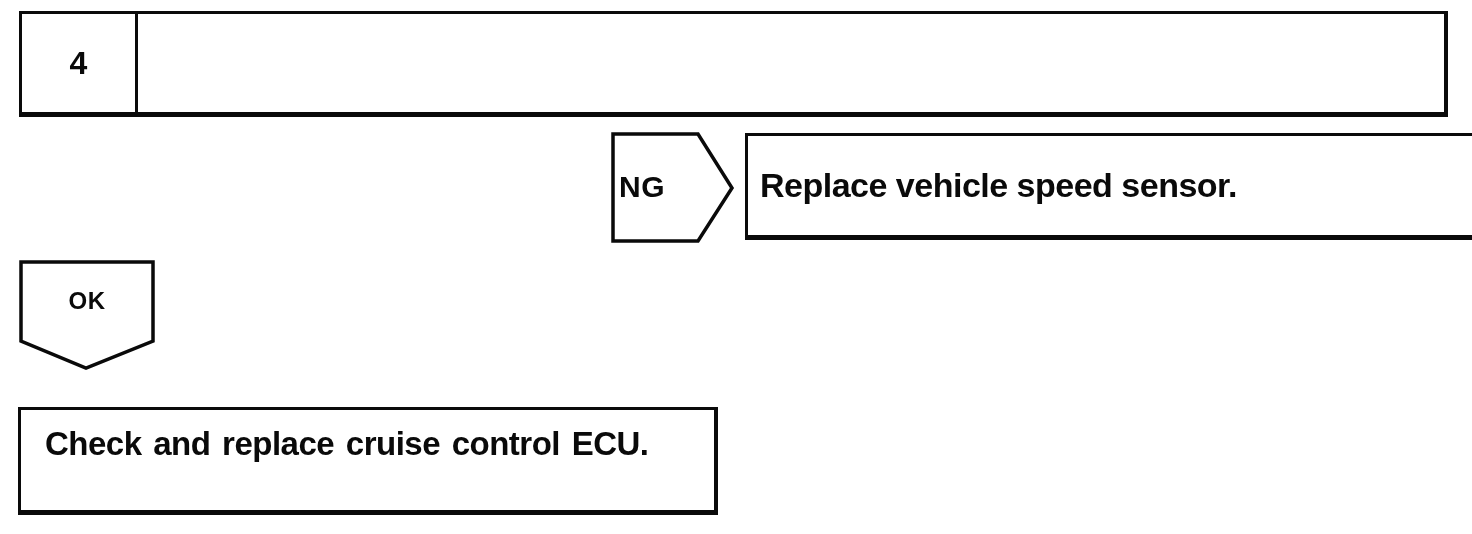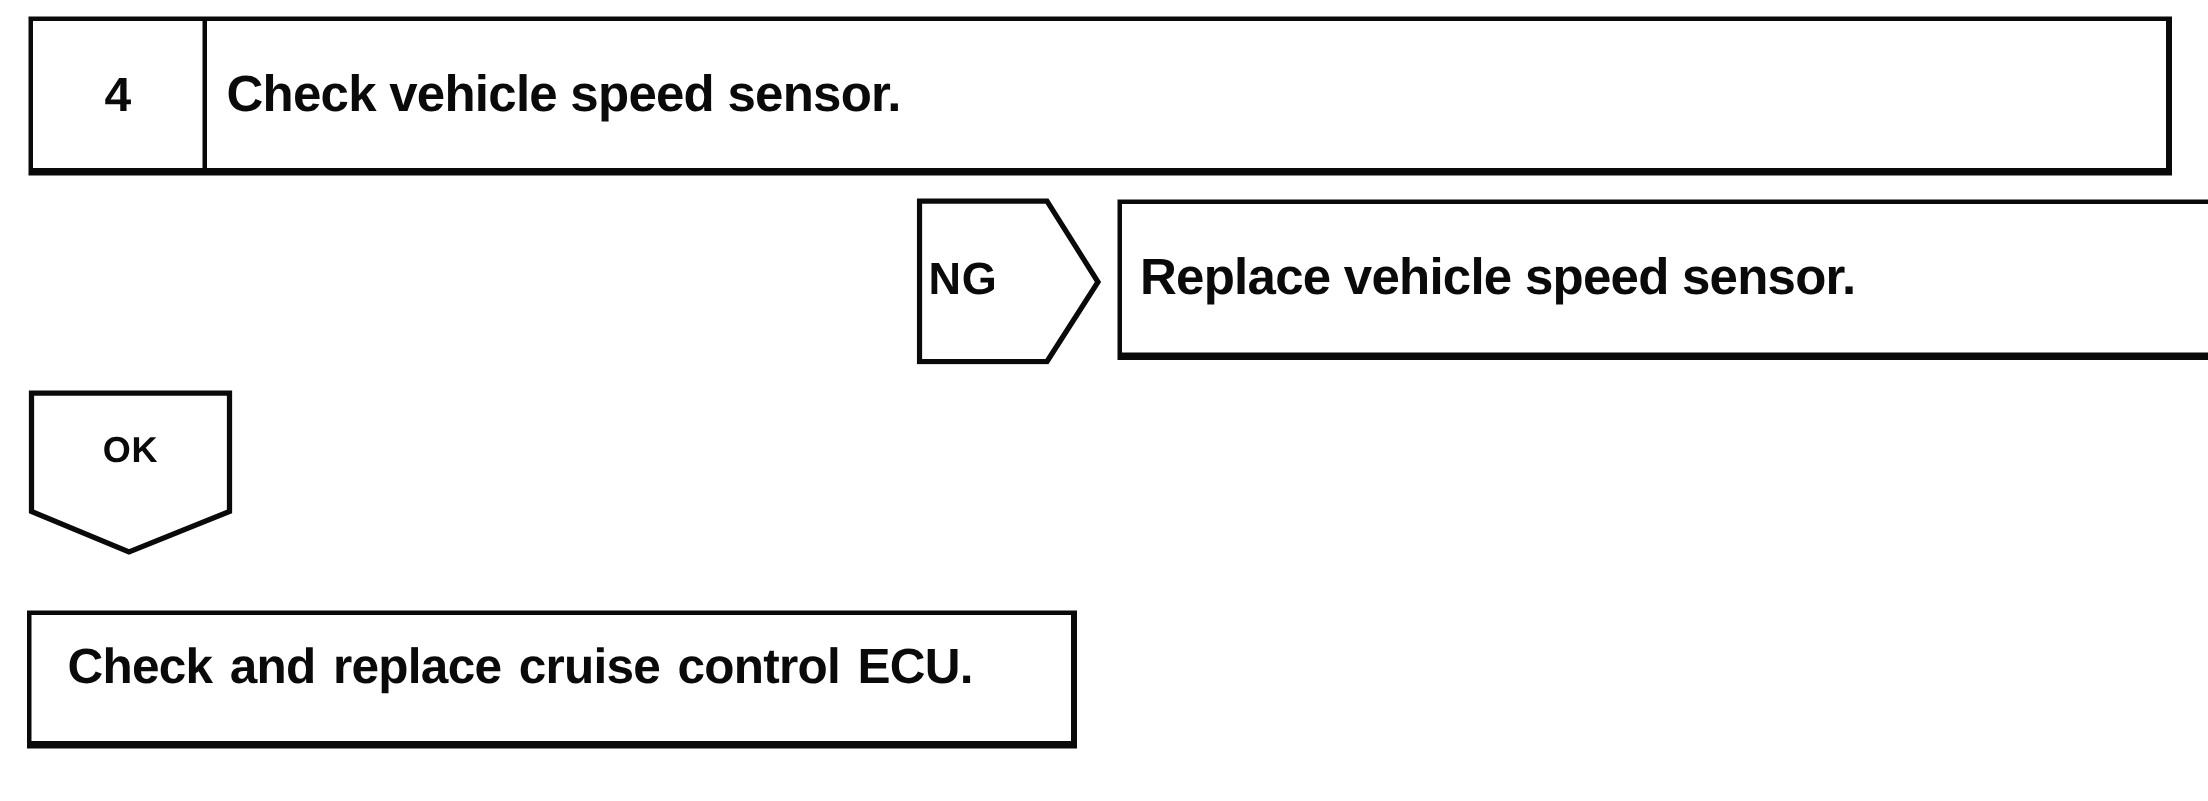--- a/index.html
+++ b/index.html
@@ -120,7 +120,6 @@
 
   <div id="step-box" class="rect-box">
     <div id="step-number-cell">4</div>
-    <div id="step-instruction-cell">Check vehicle speed sensor.</div>
   </div>
 
   <svg id="ng-connector" viewBox="0 0 124 112">

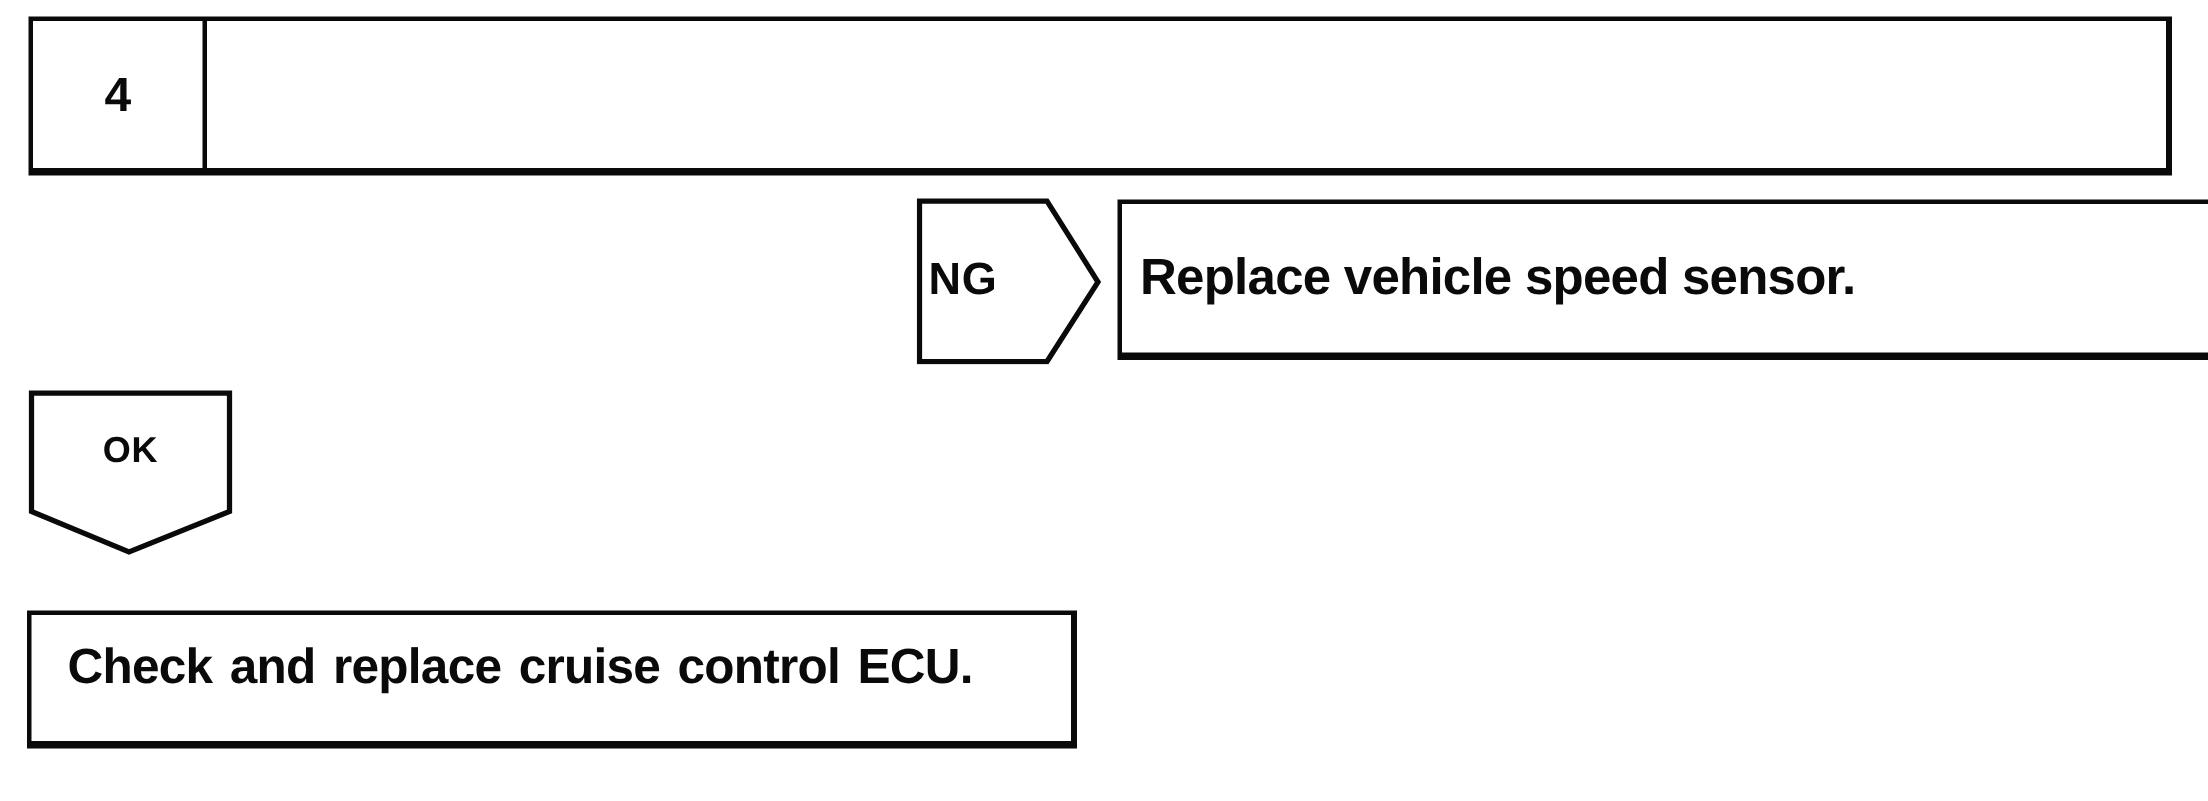--- a/index.html
+++ b/index.html
@@ -106,7 +106,7 @@
     left: 18px;
     top: 407px;
     width: 700px;
-    height: 92px;
+    height: 108px;
     padding: 15px 8px 0 24px;
     font-size: 33px;
     letter-spacing: -0.5px;

